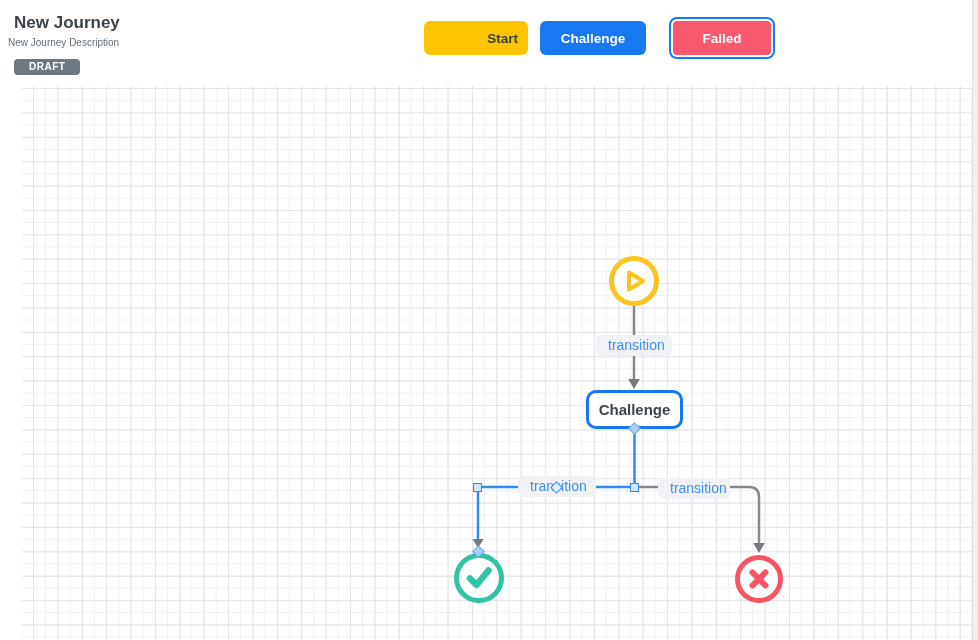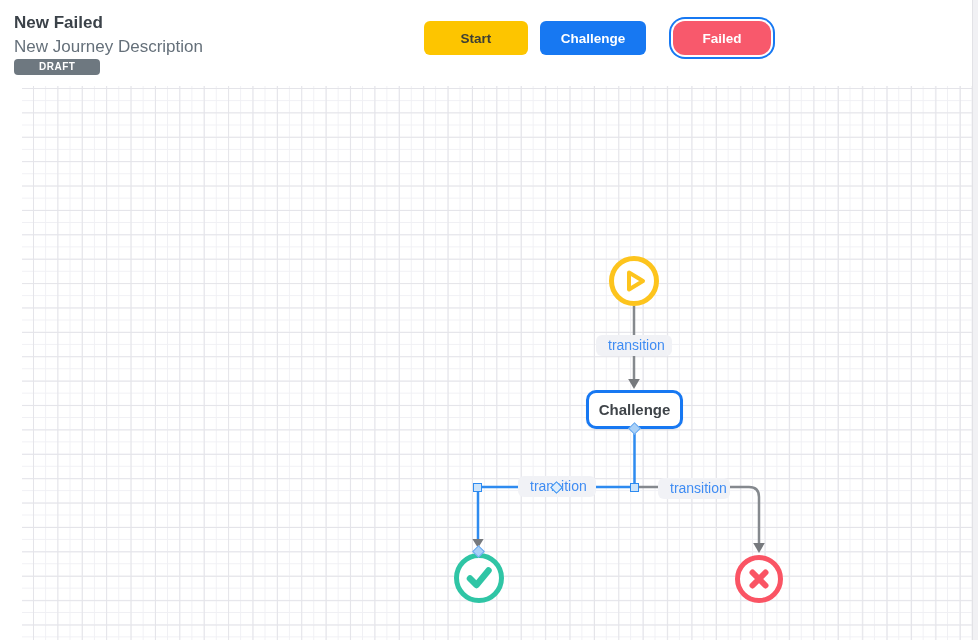--- a/index.html
+++ b/index.html
@@ -76,7 +76,7 @@
 <div class="app">
 
   <div class="hdr">
-    <div class="hdr-title">New Failed</div>
+    <div class="hdr-title">New Journey</div>
     <div class="hdr-sub">New Journey Description</div>
     <span class="badge">DRAFT</span>
 

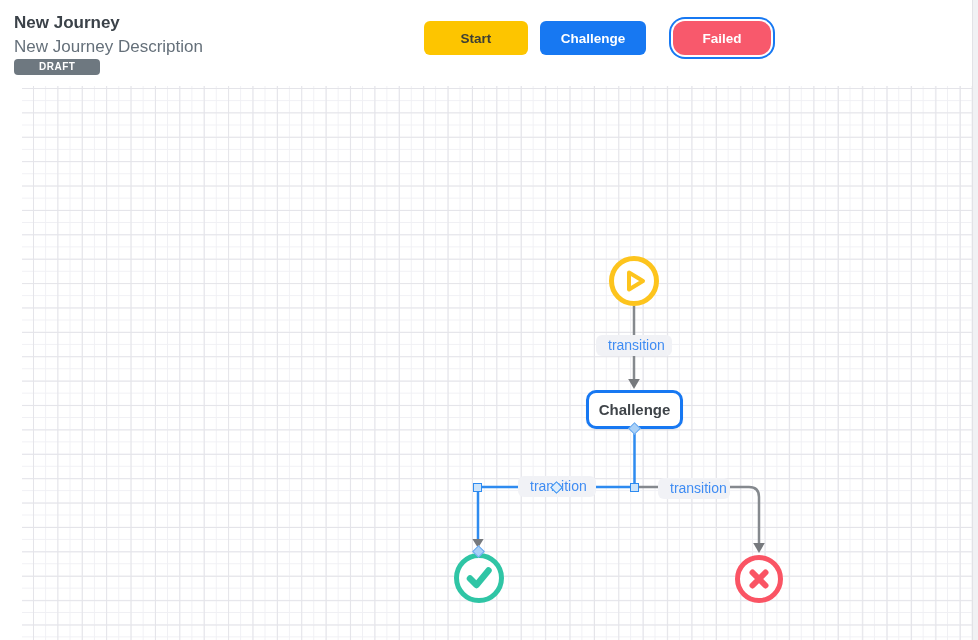--- a/index.html
+++ b/index.html
@@ -10,7 +10,7 @@
   
   .hdr { position:absolute; top:0; left:0; width:978px; height:86px; background:#fff; }
   .hdr-title { position:absolute; top:13px; left:14px; font-size:17px; font-weight:bold; color:#3b4249; }
-  .hdr-sub   { position:absolute; top:37px; left:14px; font-size:17px; color:#65707a; }
+  .hdr-sub   { position:absolute; top:37px; left:8px; font-size:10px; color:#65707a; }
   .badge { position:absolute; top:59px; left:14px; background:#6e7880; color:#fff;
            font-size:10px; font-weight:bold; letter-spacing:.5px; padding:2px 25px 3px; border-radius:4px; }
 

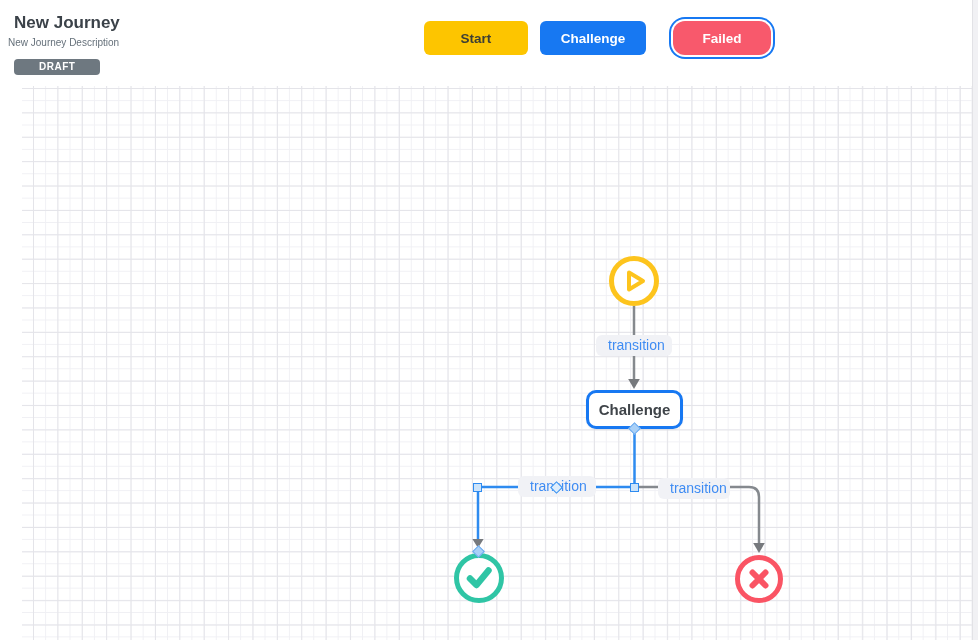--- a/index.html
+++ b/index.html
@@ -17,7 +17,7 @@
   .toolbar { position:absolute; top:21px; left:424px; display:flex; gap:12px; align-items:center; }
   .btn { height:34px; border:none; border-radius:6px; font-family:"Liberation Sans",sans-serif;
          font-size:13.5px; font-weight:bold; color:#fff; cursor:pointer; padding:0 10px; }
-  .btn-start { min-width:104px; background:#fdc500; color:#3d3f35; }
+  .btn-start { min-width:104px; background:#fdc500; color:#3d3f35;text-align:right; }
   .btn-challenge { min-width:106px; background:#1778f2; }
   .btn-auth { min-width:95px; background:#34c4a3; }
   .btn-failed { min-width:98px; background:#f8596c; margin-left:15px;

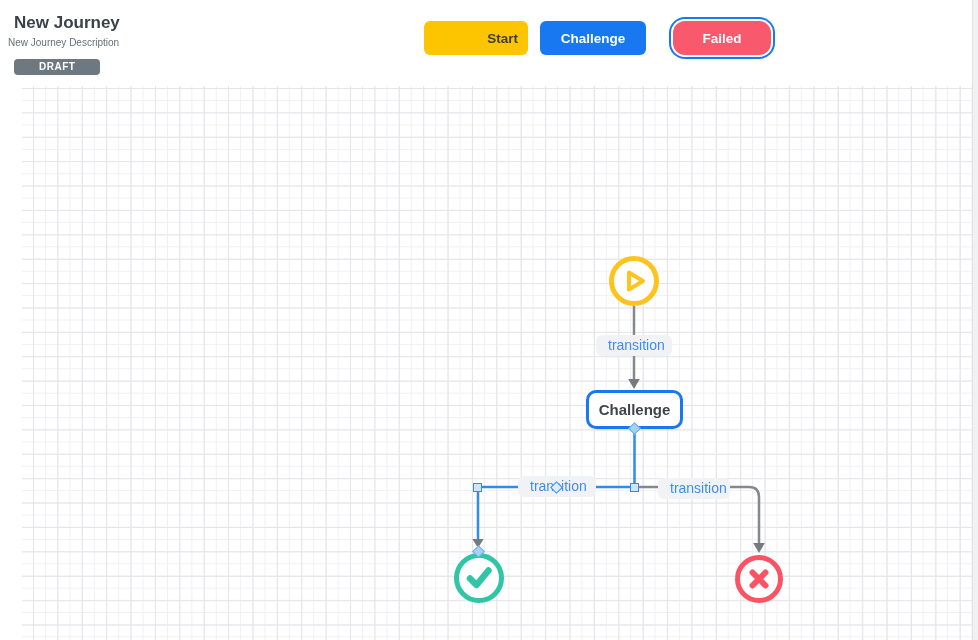--- a/index.html
+++ b/index.html
@@ -21,7 +21,7 @@
   .btn-challenge { min-width:106px; background:#1778f2; }
   .btn-auth { min-width:95px; background:#34c4a3; }
   .btn-failed { min-width:98px; background:#f8596c; margin-left:15px;
-                box-shadow:0 0 0 2px #ffffff, 0 0 0 4px #1778f2; border-radius:12px; }
+                box-shadow:0 0 0 2px #ffffff, 0 0 0 4px #1778f2; border-radius:4px; }
 
   
   .canvas { position:absolute; top:86px; left:0; width:963px; height:554px; background:#fff;

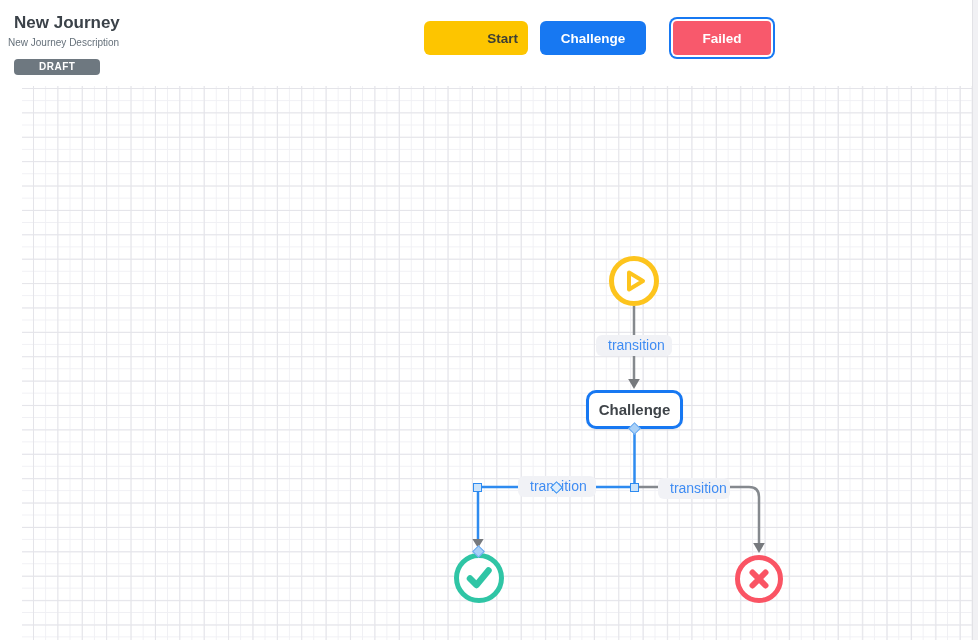--- a/index.html
+++ b/index.html
@@ -12,7 +12,7 @@
   .hdr-title { position:absolute; top:13px; left:14px; font-size:17px; font-weight:bold; color:#3b4249; }
   .hdr-sub   { position:absolute; top:37px; left:8px; font-size:10px; color:#65707a; }
   .badge { position:absolute; top:59px; left:14px; background:#6e7880; color:#fff;
-           font-size:10px; font-weight:bold; letter-spacing:.5px; padding:2px 25px 3px; border-radius:4px; }
+           font-size:10px; font-weight:bold; letter-spacing:.5px; padding:2px 15px 3px; border-radius:4px; }
 
   .toolbar { position:absolute; top:21px; left:424px; display:flex; gap:12px; align-items:center; }
   .btn { height:34px; border:none; border-radius:6px; font-family:"Liberation Sans",sans-serif;

